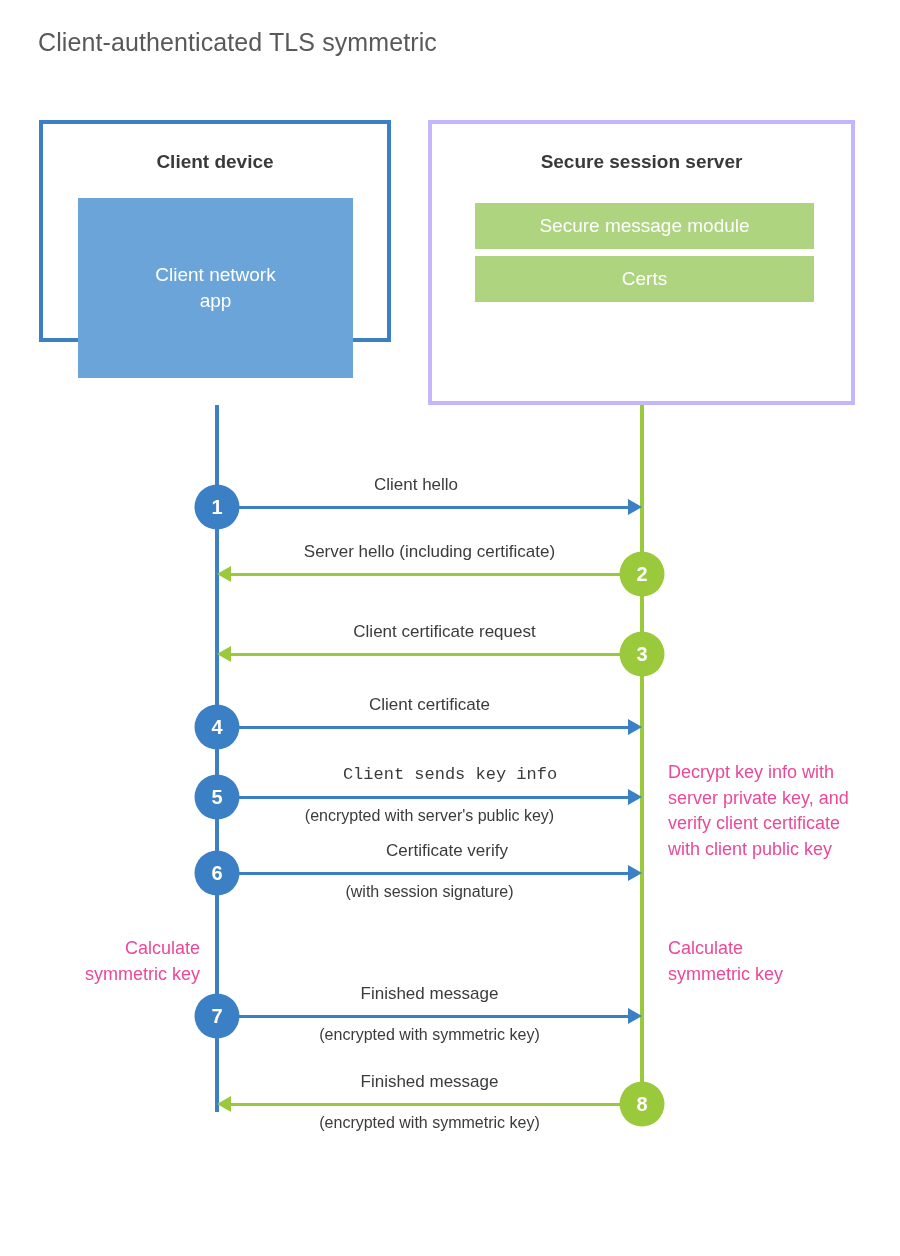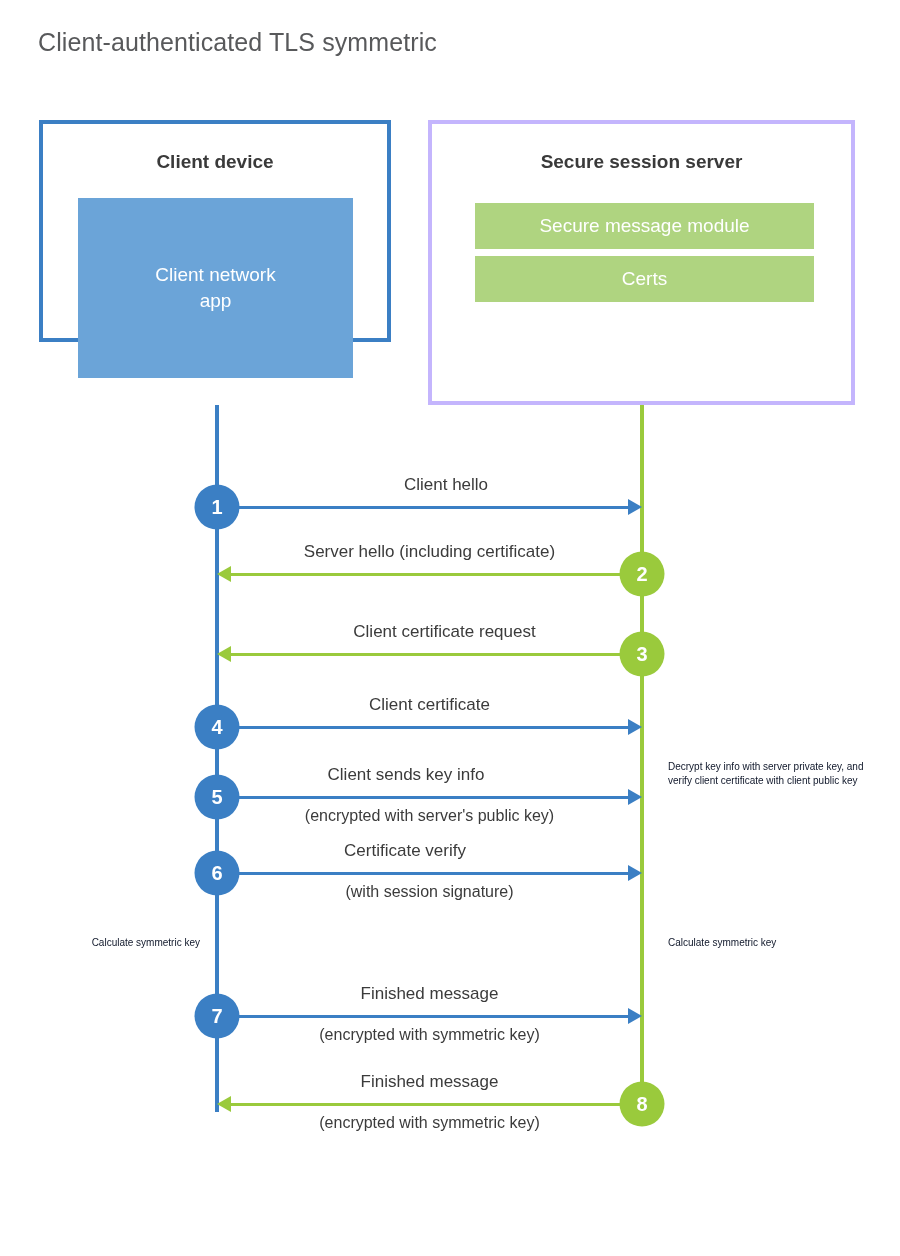--- a/index.html
+++ b/index.html
@@ -207,7 +207,7 @@
       <div class="msg-row" style="top: 507px;">
         <div class="arrow-line" style="background: rgb(59, 127, 196); left: 217px; width: 411px;"></div>
         <div class="arrow-head right" style="left: 628px; border-left-color: rgb(59, 127, 196);"></div>
-        <div class="msg-label" style="left: 446px;">Client hello</div>
+        <div class="msg-label" style="left: 416px;">Client hello</div>
       </div>
       <div class="msg-row" style="top: 574px;">
         <div class="arrow-line" style="background: rgb(154, 202, 60); left: 231px; width: 411px;"></div>

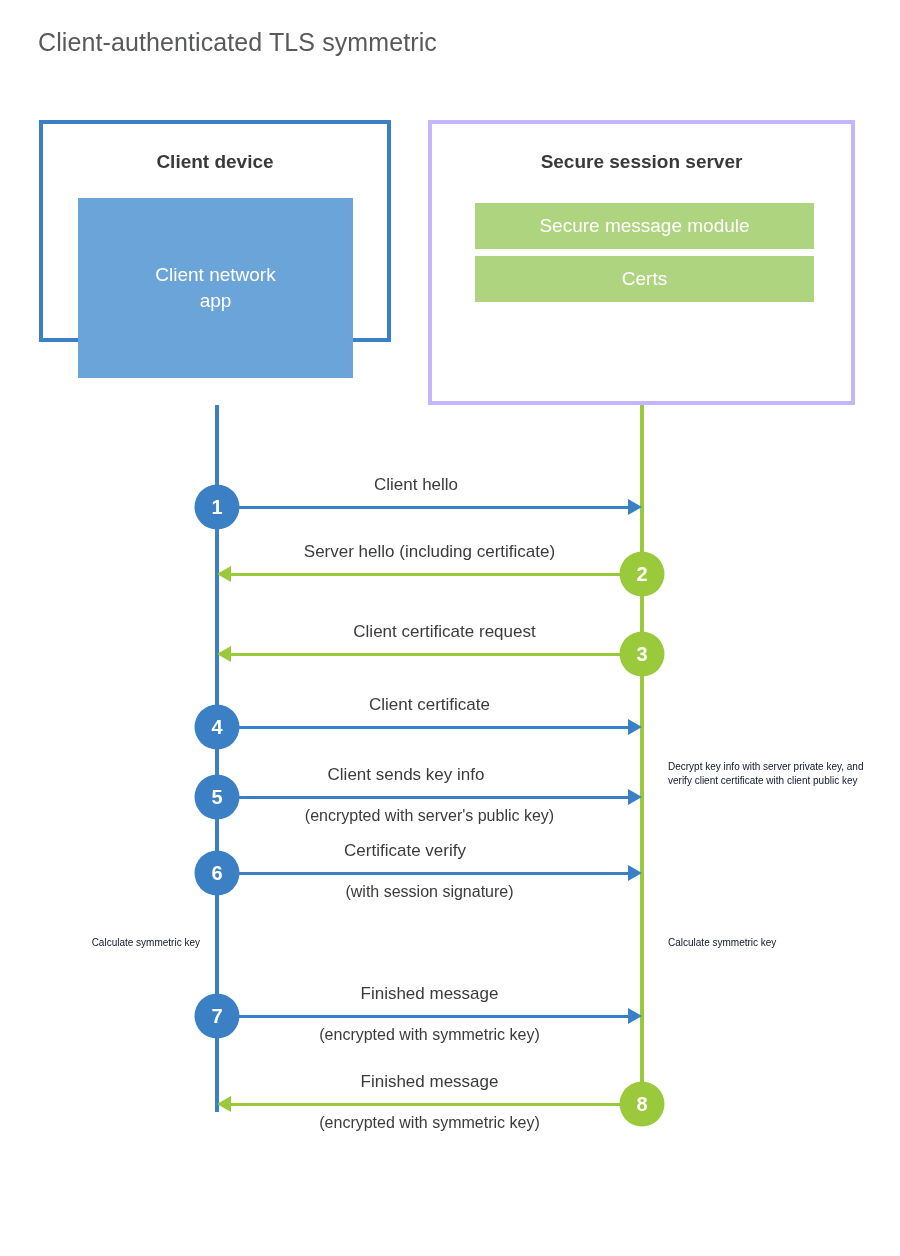--- a/index.html
+++ b/index.html
@@ -227,7 +227,7 @@
       <div class="msg-row" style="top: 797px;">
         <div class="arrow-line" style="background: rgb(59, 127, 196); left: 217px; width: 411px;"></div>
         <div class="arrow-head right" style="left: 628px; border-left-color: rgb(59, 127, 196);"></div>
-        <div class="msg-label" style="left: 406px;">Client sends key info</div>
+        <div class="msg-label" style="left: 450px; font-family: Liberation Mono, monospace;">Client sends key info</div>
         <div class="msg-sub" style="left: 429.5px;">(encrypted with server's public key)</div>
       </div>
       <div class="msg-row" style="top: 873px;">

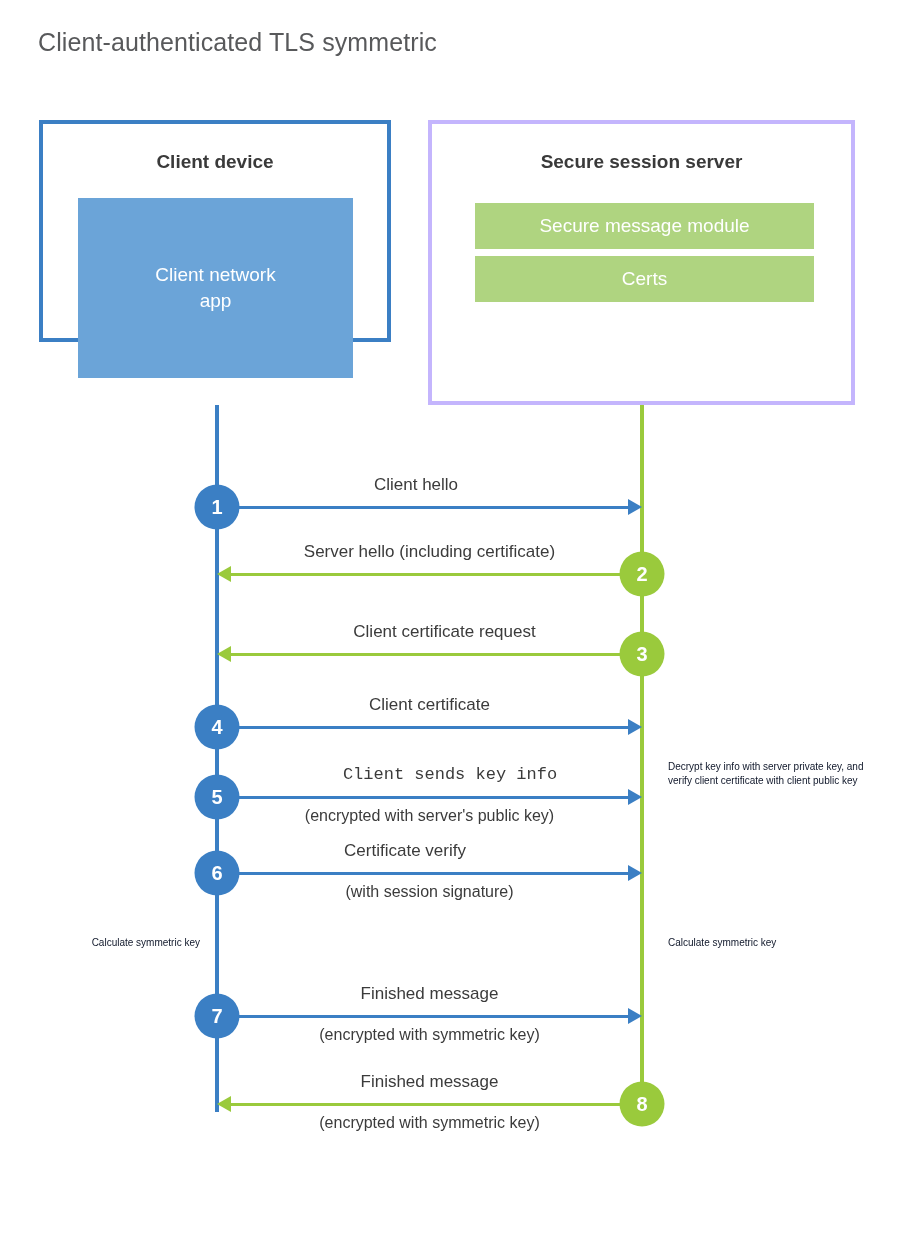--- a/index.html
+++ b/index.html
@@ -166,9 +166,9 @@
   
   .side-note {
     position: absolute;
-    font-size: 10px;
+    font-size: 18px;
     line-height: 1.42;
-    color: #0f172a;
+    color: #ec4899;
   }
   .side-note.right-of-server { left: 668px; width: 200px; text-align: left; }
   .side-note.left-of-client  { left: 50px;  width: 150px; text-align: right; }

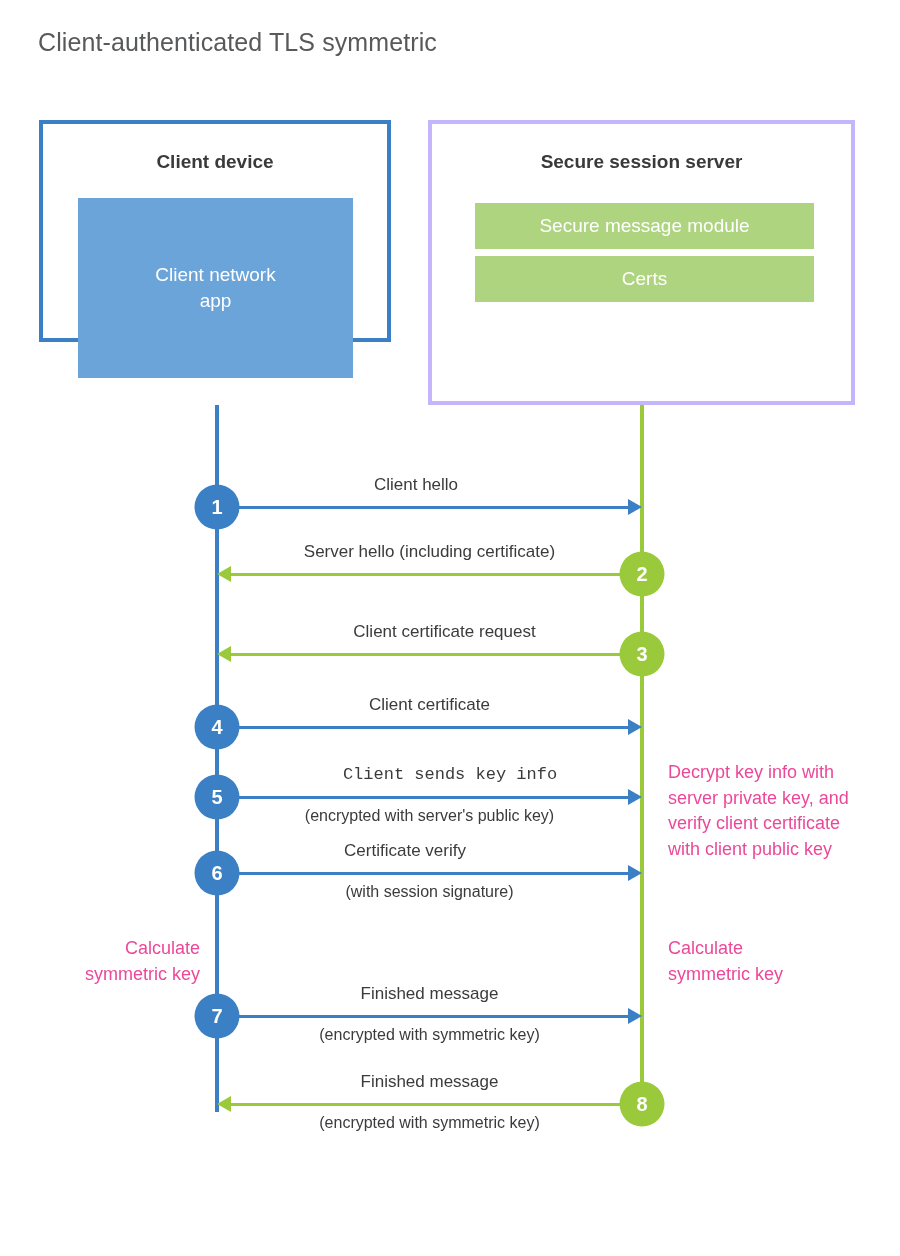--- a/index.html
+++ b/index.html
@@ -233,7 +233,7 @@
       <div class="msg-row" style="top: 873px;">
         <div class="arrow-line" style="background: rgb(59, 127, 196); left: 217px; width: 411px;"></div>
         <div class="arrow-head right" style="left: 628px; border-left-color: rgb(59, 127, 196);"></div>
-        <div class="msg-label" style="left: 405px;">Certificate verify</div>
+        <div class="msg-label" style="left: 447px;">Certificate verify</div>
         <div class="msg-sub" style="left: 429.5px;">(with session signature)</div>
       </div>
       <div class="msg-row" style="top: 1016px;">

